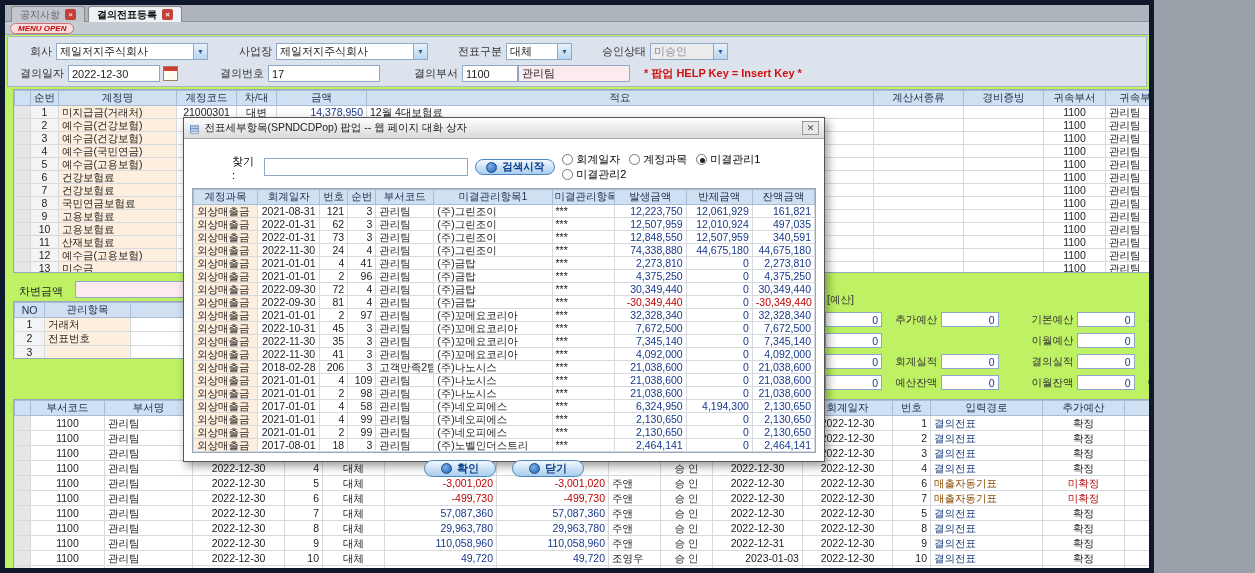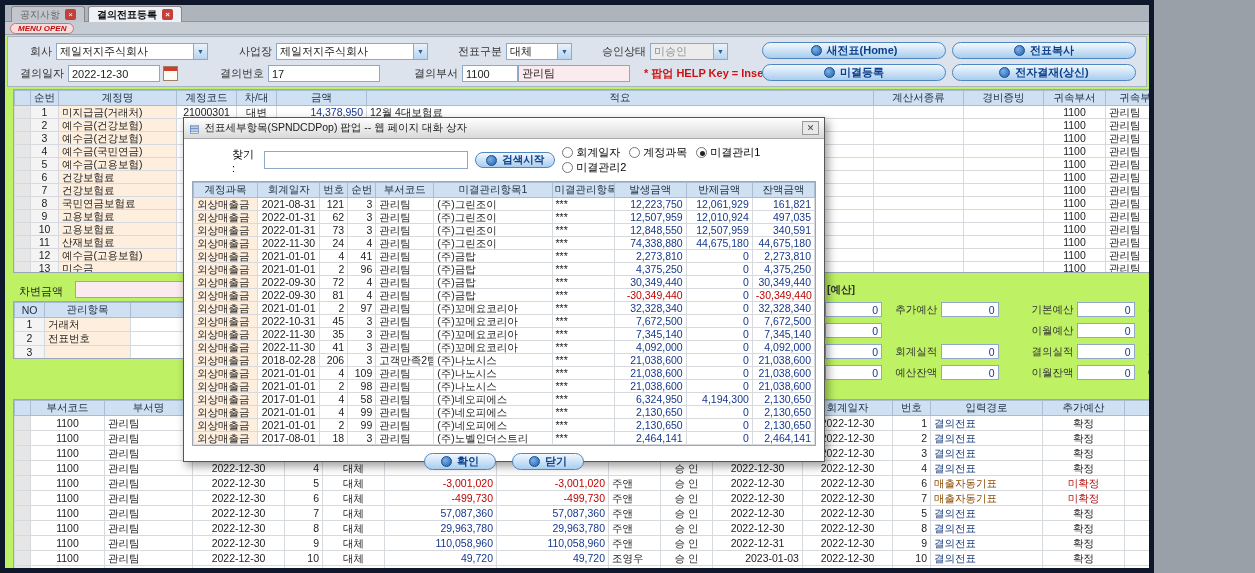--- a/index.html
+++ b/index.html
@@ -129,24 +129,6 @@
       </div>
       <span class="help">* 팝업 HELP Key = Insert Key *</span>
     </div>
-    <div class="hbtns" id="hbtns">
-        <div class="pill">
-          <span class="bicon"></span>
-          <span>새전표(Home)</span>
-        </div>
-        <div class="pill">
-          <span class="bicon"></span>
-          <span>전표복사</span>
-        </div>
-        <div class="pill">
-          <span class="bicon"></span>
-          <span>미결등록</span>
-        </div>
-        <div class="pill">
-          <span class="bicon"></span>
-          <span>전자결재(상신)</span>
-        </div>
-      </div>
   </div>
 
   <div class="gridwrap" style="left:8px;top:84px;width:1226px;height:184px">

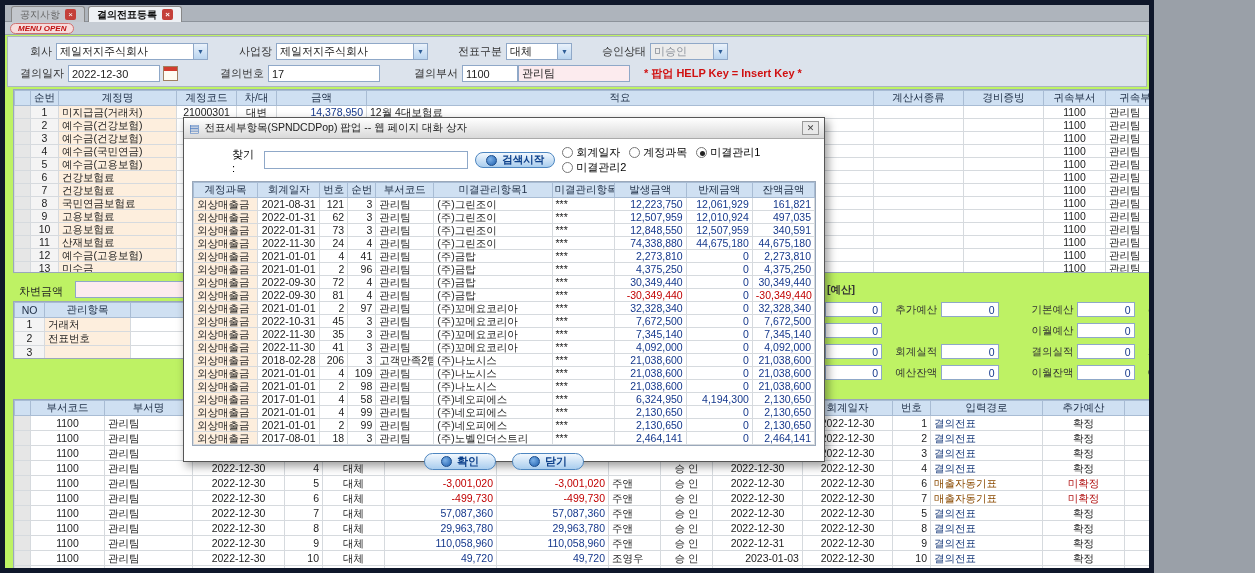--- a/index.html
+++ b/index.html
@@ -58,7 +58,7 @@
   .ptitle{height:21px;background:linear-gradient(#ffffff,#d9d9d9);border-bottom:1px solid #aaa;display:flex;align-items:center;gap:5px;padding:0 5px;font-size:10.5px;color:#222}
   .picon{color:#4a7ac0;font-size:11px}
   .pclose{margin-left:auto;width:17px;height:14px;border:1px solid #999;background:#e9e9e9;color:#444;font-size:9px;line-height:12px;text-align:center;cursor:pointer}
-  .pbody{position:absolute;top:21px;left:0;right:0;bottom:0;background:#fff;padding:4px 8px}
+  .pbody{position:absolute;top:21px;left:0;right:0;bottom:0;background:#fff;padding:11px 8px}
   .searchrow{display:flex;align-items:center;gap:7px;margin:2px 0 6px 40px}
   .sinput{width:224px;height:18px;border:1px solid #8fa8c8;padding:0 3px;font-size:11px}
   .pill.small{height:16px;font-size:10.5px;padding:0 10px;border-radius:8px}

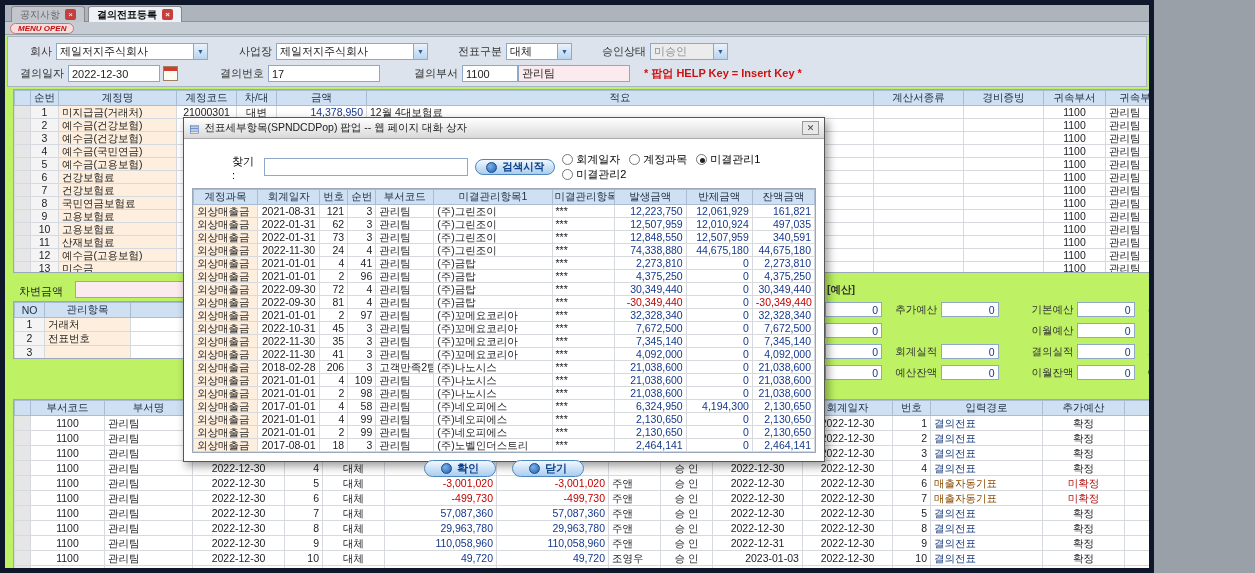--- a/index.html
+++ b/index.html
@@ -46,7 +46,7 @@
   .debit-label{position:absolute;top:279px;left:14px;color:#222}
   .debit-field{position:absolute;top:276px;left:70px;width:224px;height:17px;border:1px solid #8fa8c8;background:#fcebee}
   .budget{position:absolute;top:272px;left:820px;width:426px;height:118px}
-  .btitle{font-size:10.5px;font-weight:bold;color:#333;margin:6px 0 5px 2px}
+  .btitle{font-size:10.5px;font-weight:normal;color:#333;margin:16px 0 5px 2px}
   .brow{display:flex;align-items:center;gap:4px;margin-bottom:6px}
   .bval{width:58px;height:15px;border:1px solid #8fa8c8;background:#fff;color:#15388c;text-align:right;padding:0 3px;font-size:10.5px;line-height:14px}
   .blabel{width:52px;text-align:right;font-size:10.5px;color:#333;white-space:nowrap}

